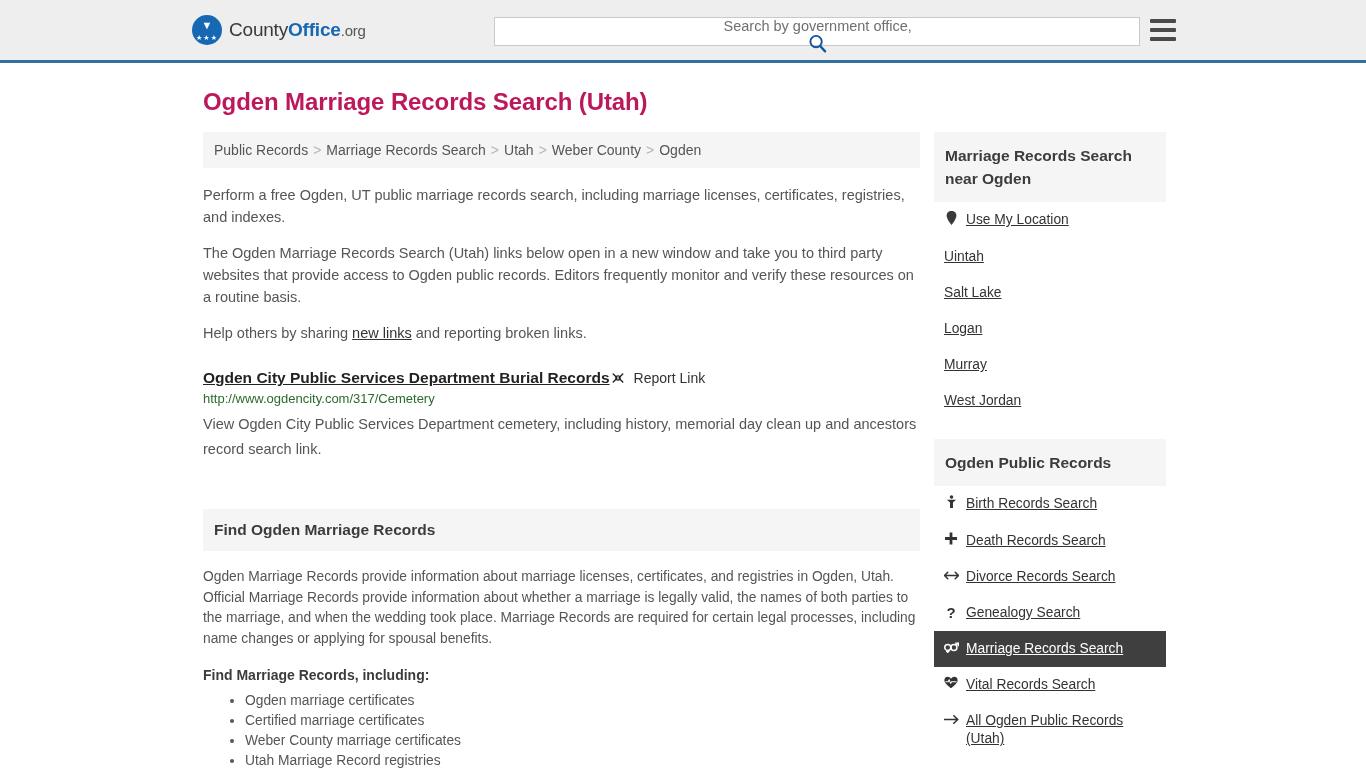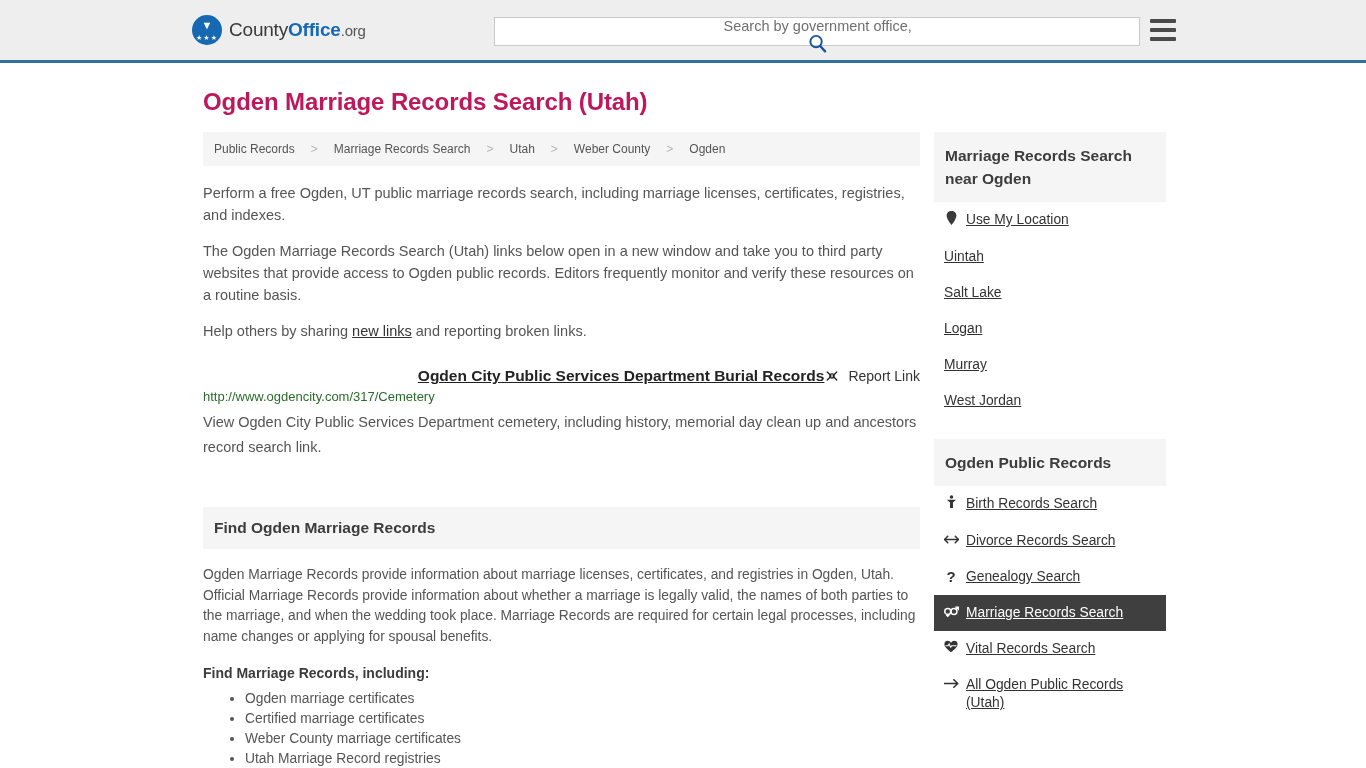--- a/index.html
+++ b/index.html
@@ -138,12 +138,12 @@
   .breadcrumb {
     background: #f5f5f5;
     padding: 10px 11px;
-    font-size: 12px;
+    font-size: 14px;
     color: #555555;
     display: flex;
     flex-wrap: wrap;
     align-items: center;
-    gap: 16px;
+    gap: 5px;
   }
   .breadcrumb a {
     color: #555555;

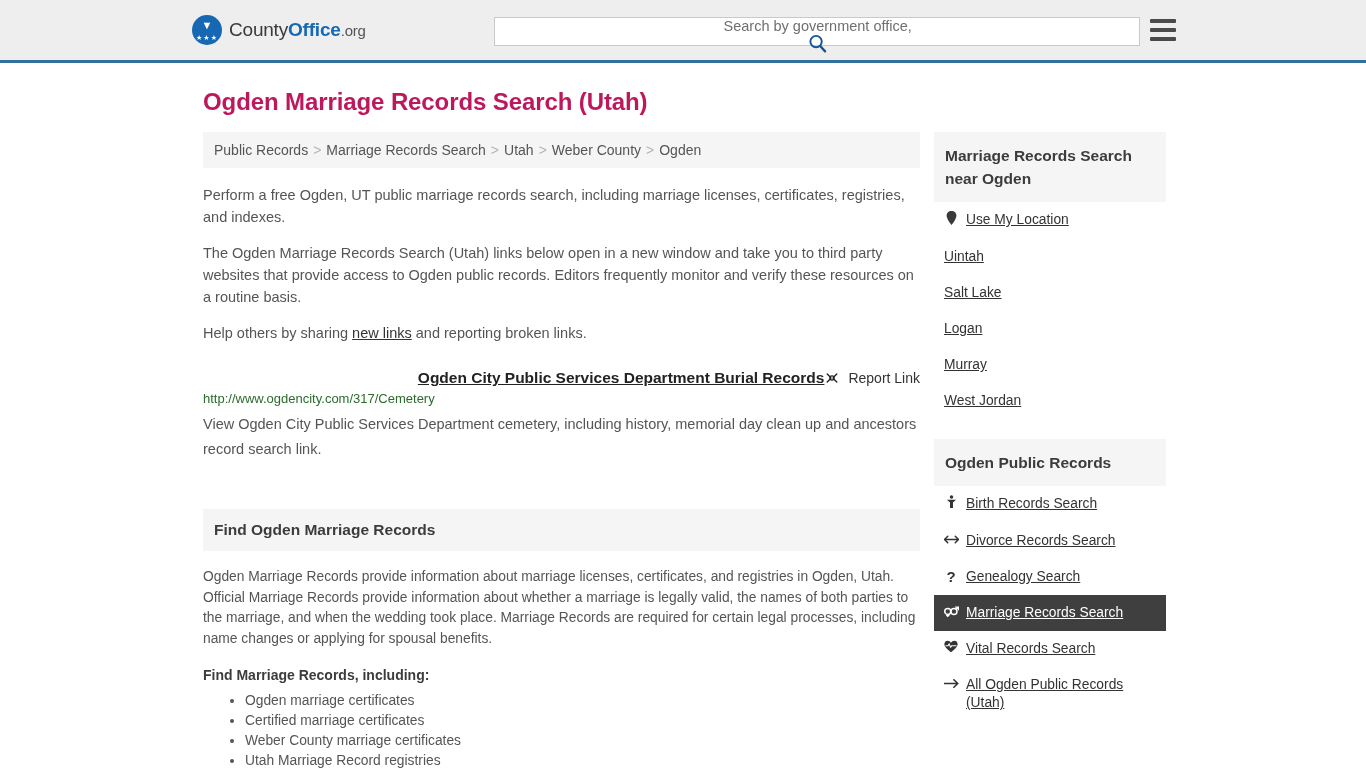--- a/index.html
+++ b/index.html
@@ -170,7 +170,7 @@
   .result-head {
     display: flex;
     align-items: flex-start;
-    justify-content: flex-end;
+    justify-content: flex-start;
   }
   .result-title {
     font-size: 15.5px;

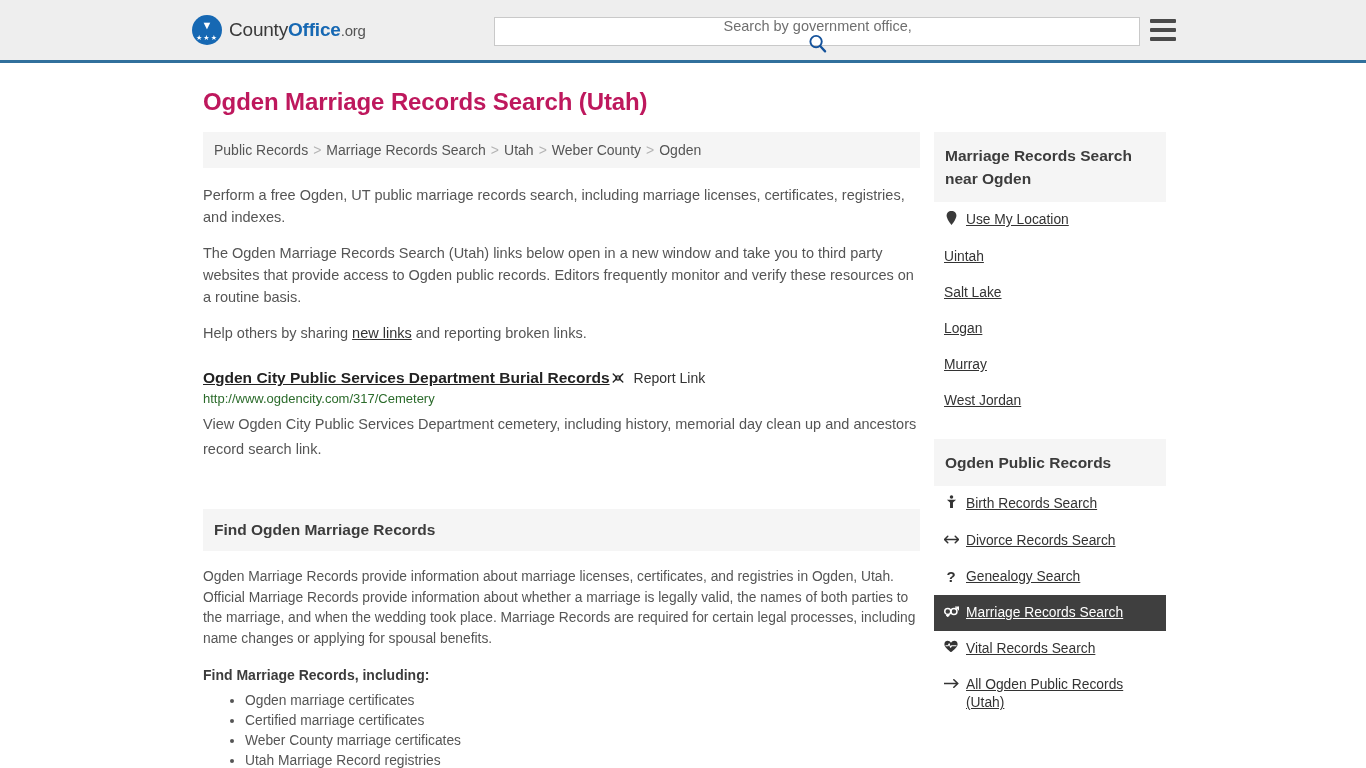--- a/index.html
+++ b/index.html
@@ -422,6 +422,16 @@
             </a>
           </li>
 
+          <li>
+            <a class="side-row" href="#">
+              <span class="ico">
+                <svg width="12" height="13" viewBox="0 0 13 13">
+                  <path d="M5 0 H8 V5 H13 V8 H8 V13 H5 V8 H0 V5 H5 Z" fill="#333"></path>
+                </svg>
+              </span>
+              <span class="label">Death Records Search</span>
+            </a>
+          </li>
 
           <li>
             <a class="side-row" href="#">

